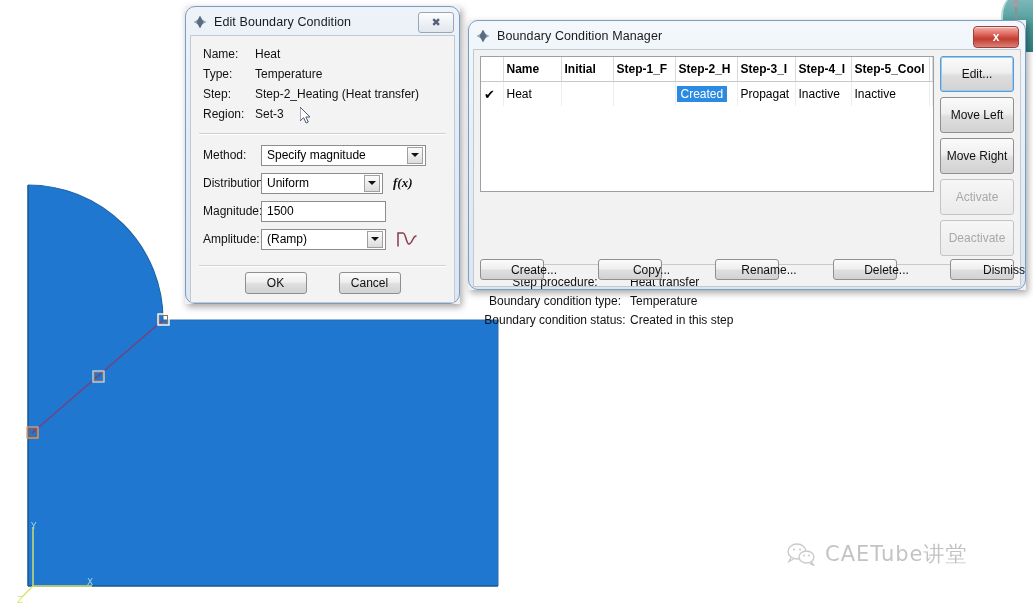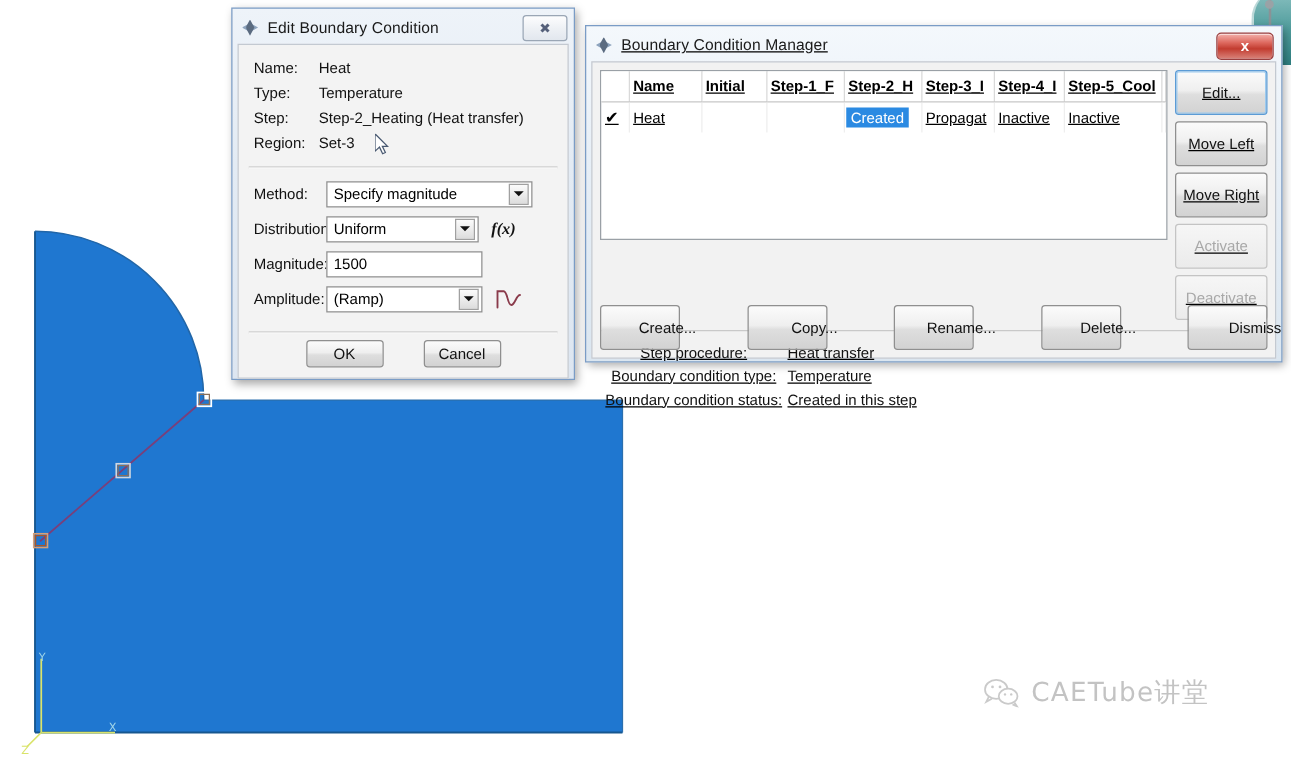--- a/index.html
+++ b/index.html
@@ -38,7 +38,7 @@
   .dialog{position:absolute;background:#f0f0f0;box-shadow:2px 3px 7px rgba(0,0,0,.35);}
   .dlg-frame{
     border:1px solid #7a9cc6;
-    border-radius:0;
+    border-radius:10px;
     background:linear-gradient(180deg,#eef3f9 0%,#e3ebf4 42%,#dde6f1 100%);
     padding:2px;
     height:100%;box-sizing:border-box;

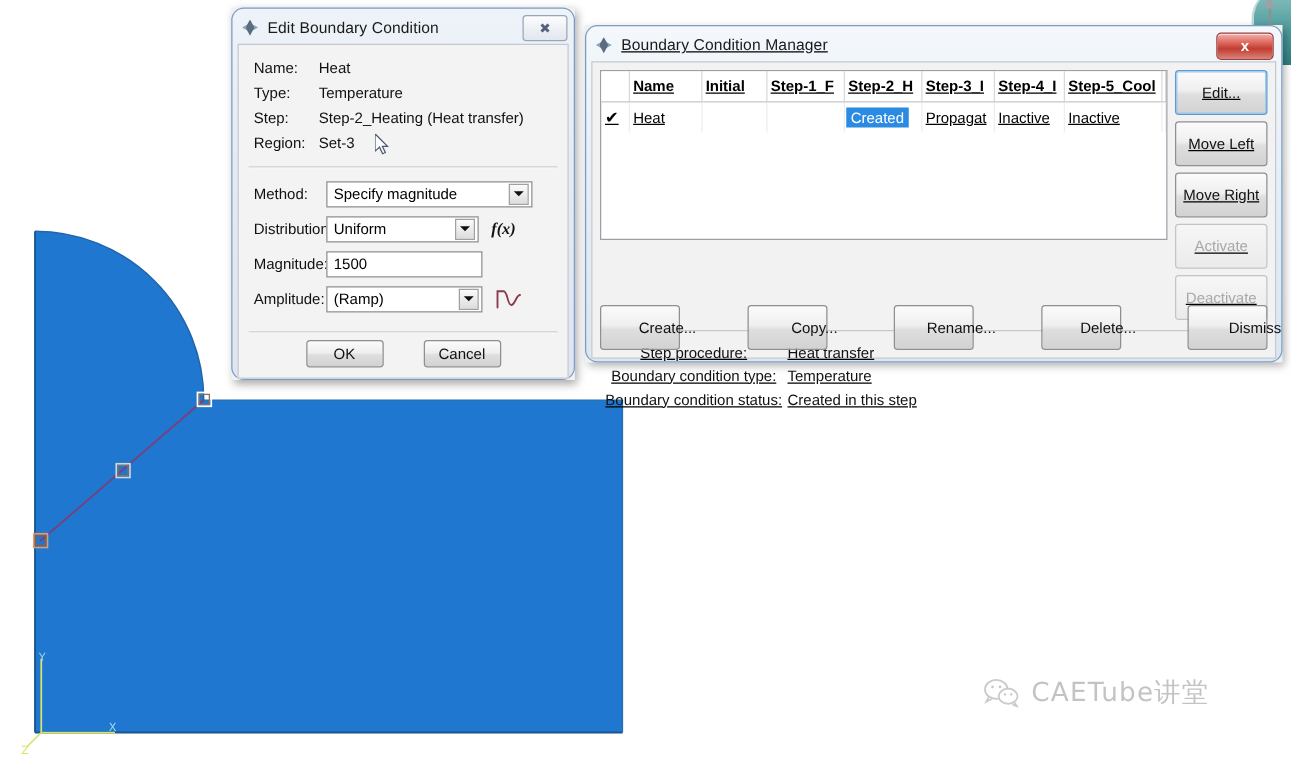--- a/index.html
+++ b/index.html
@@ -130,7 +130,7 @@
   .mouse-cursor{position:absolute;width:13px;height:18px;pointer-events:none;}
 
   
-  #bc-manager{left:468px;top:20px;width:558px;height:270px;text-decoration:underline;}
+  #bc-manager{left:468px;top:20px;width:558px;height:270px;}
   #bc-manager .dlg-frame{
     border:1px solid #7a9cc6;
     background:linear-gradient(180deg,#f4f8fc 0%,#e7eff7 40%,#dbe6f0 100%);

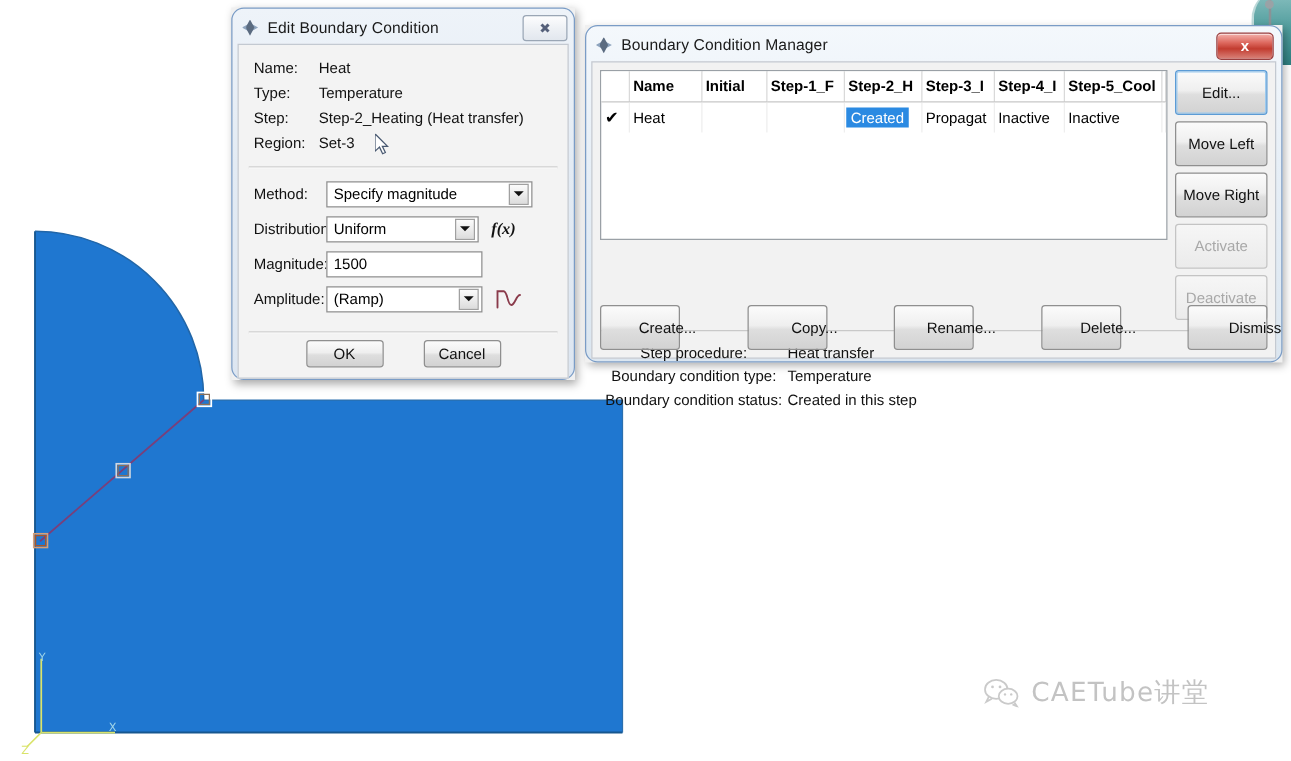--- a/index.html
+++ b/index.html
@@ -167,7 +167,7 @@
     position:absolute;left:6px;right:6px;bottom:6px;
     display:flex;justify-content:space-between;align-items:center;
   }
-  .mgr-footer .btn{width:64px;height:36px;padding-left:44px;}
+  .mgr-footer .btn{width:64px;height:21px;padding-left:44px;}
 
   
   .watermark{

